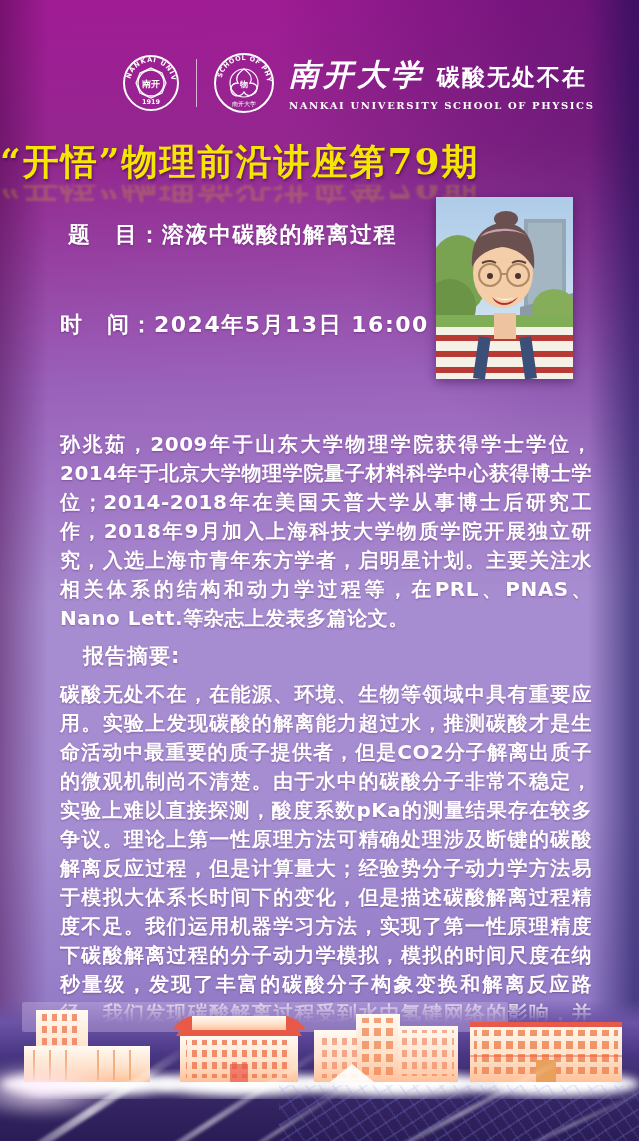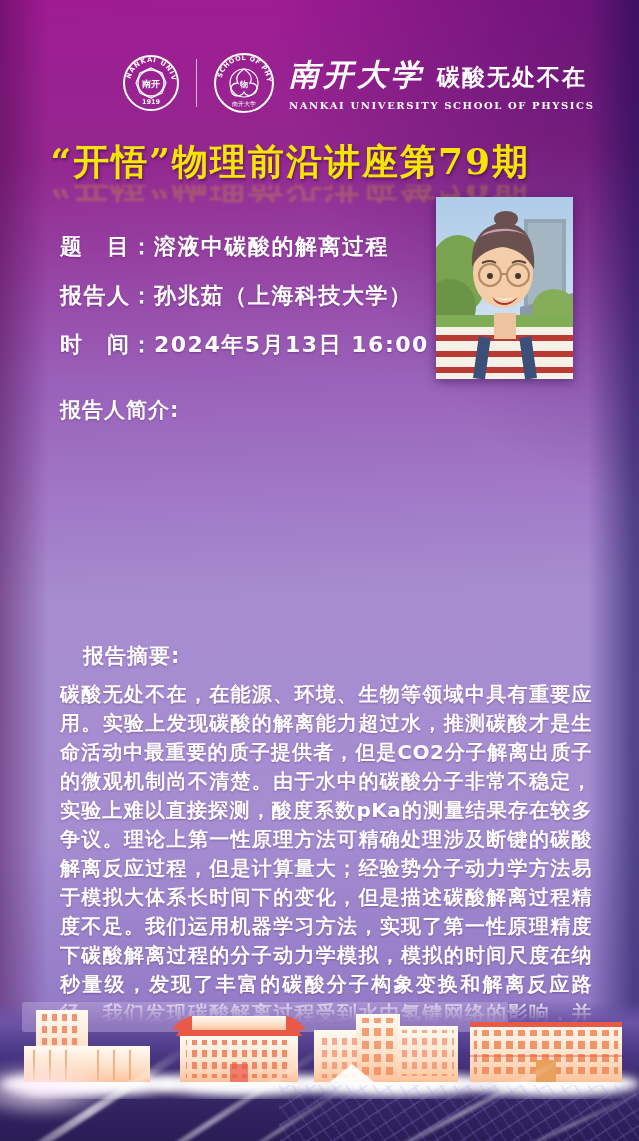--- a/index.html
+++ b/index.html
@@ -21,7 +21,7 @@
   .brand-dept{color:#fff; font-size:23px; font-weight:800; letter-spacing:2px;}
   .brand-en{color:#fff; font-size:10px; font-weight:700; letter-spacing:1.6px; margin-top:4px; font-family:"DejaVu Serif","Liberation Serif",serif;}
   
-  .title-wrap{position:absolute; left:0; top:138px; width:530px; text-align:right;}
+  .title-wrap{position:absolute; left:0; top:138px; width:530px; text-align:left;}
   .title{
     color:#f3e602; font-size:36px; font-weight:800; letter-spacing:2px;
     font-family:"DejaVu Serif","Liberation Serif",serif;

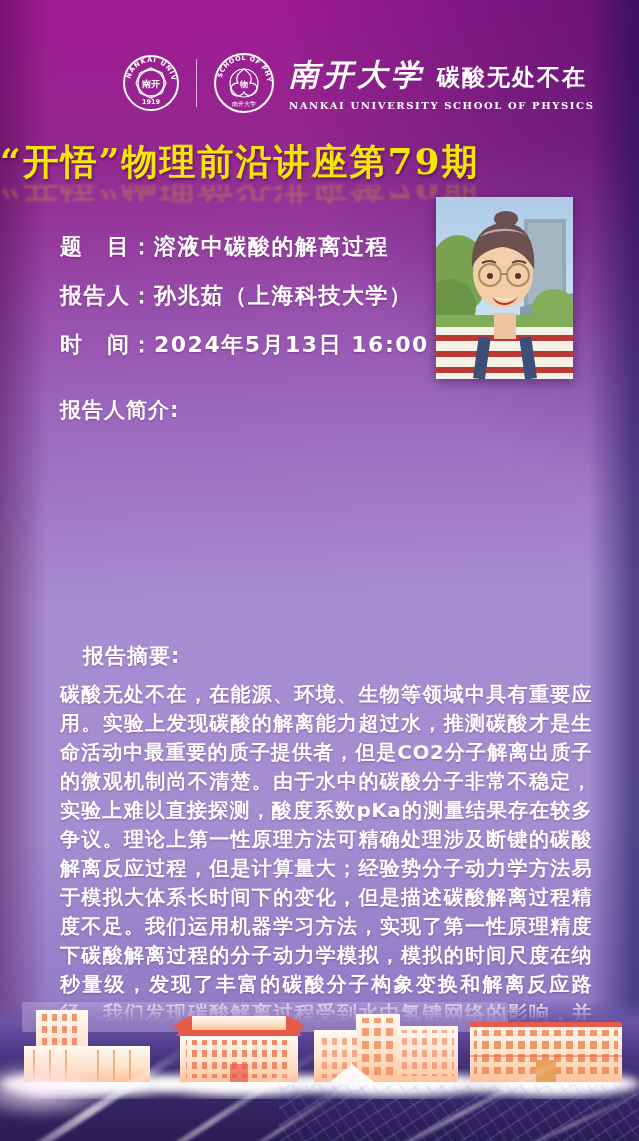--- a/index.html
+++ b/index.html
@@ -36,7 +36,7 @@
   }
   
   .info-row{position:absolute; left:60px; color:#fff; font-size:22px; font-weight:700; letter-spacing:1.5px; white-space:nowrap; text-shadow:0 1px 2px rgba(70,10,80,.4);}
-  .row-topic{top:232px;} .row-speaker{top:281px;} .row-time{top:330px;} .row-place{top:347px;}
+  .row-topic{top:220px;margin-left:8px;} .row-speaker{top:281px;} .row-time{top:330px;} .row-place{top:347px;}
   
   .photo{position:absolute; left:436px; top:197px; width:137px; height:182px; box-shadow:0 3px 10px rgba(40,0,60,.45); overflow:hidden;}
   

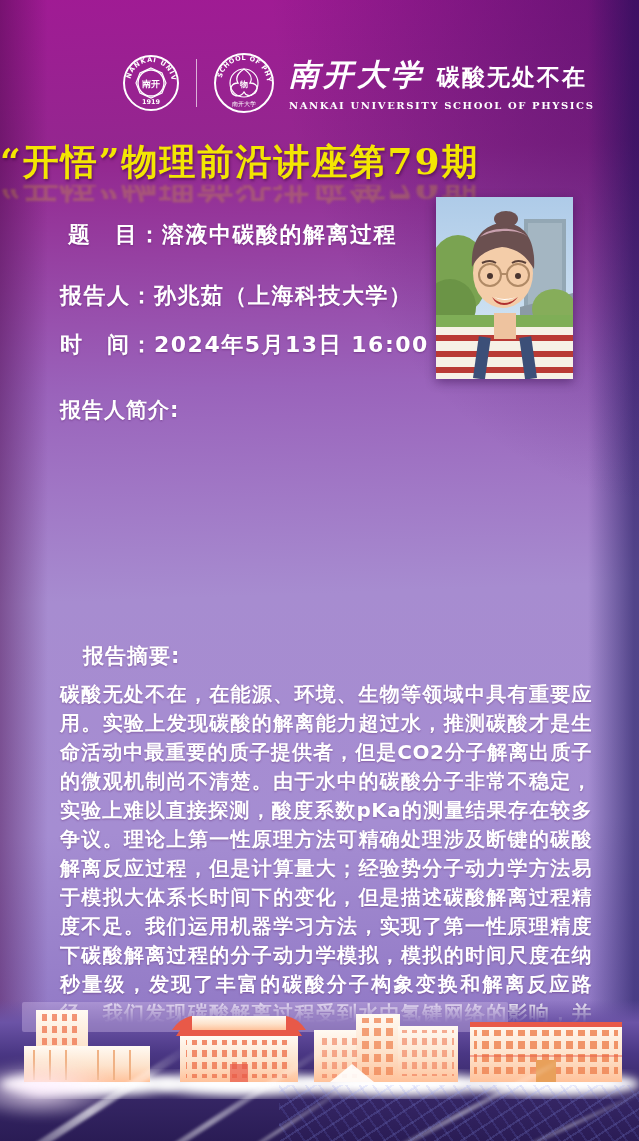--- a/index.html
+++ b/index.html
@@ -114,9 +114,6 @@
 
   <div class="info-row row-topic">
     <span>题　目：</span><span>溶液中碳酸的解离过程</span>
-  </div>
-  <div class="info-row row-speaker">
-    <span>报告人：</span><span>孙兆茹（上海科技大学）</span>
   </div>
   <div class="info-row row-time">
     <span>时　间：</span><span>2024年5月13日  16:00</span>

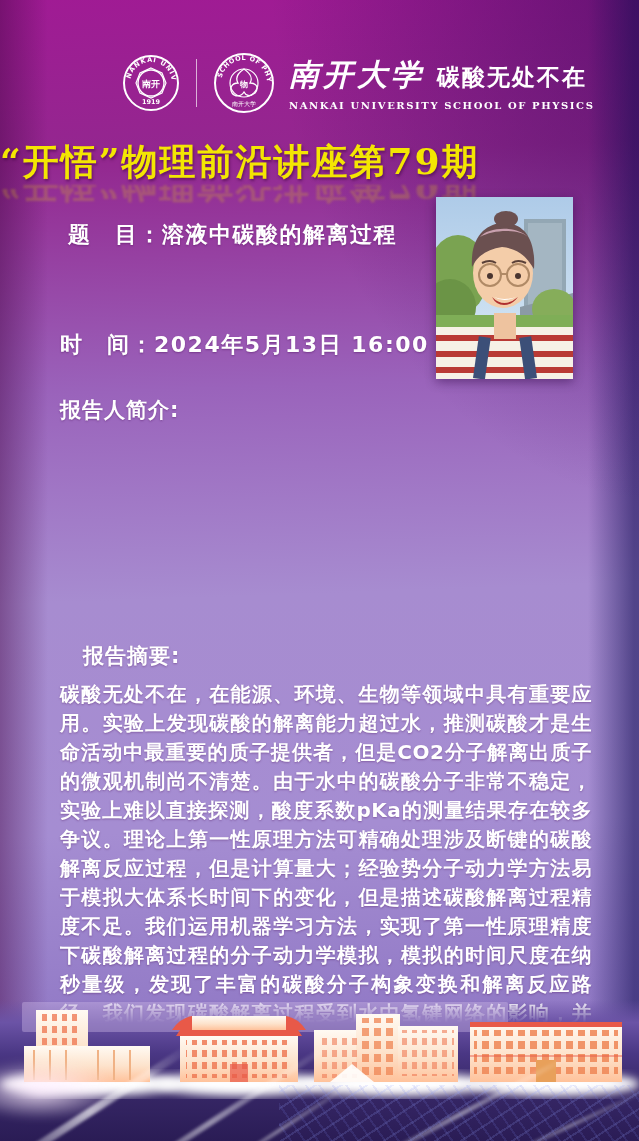--- a/index.html
+++ b/index.html
@@ -36,7 +36,7 @@
   }
   
   .info-row{position:absolute; left:60px; color:#fff; font-size:22px; font-weight:700; letter-spacing:1.5px; white-space:nowrap; text-shadow:0 1px 2px rgba(70,10,80,.4);}
-  .row-topic{top:220px;margin-left:8px;} .row-speaker{top:281px;} .row-time{top:330px;} .row-place{top:347px;}
+  .row-topic{top:220px;margin-left:8px;} .row-speaker{top:281px;} .row-time{top:310px;} .row-place{top:347px;}
   
   .photo{position:absolute; left:436px; top:197px; width:137px; height:182px; box-shadow:0 3px 10px rgba(40,0,60,.45); overflow:hidden;}
   

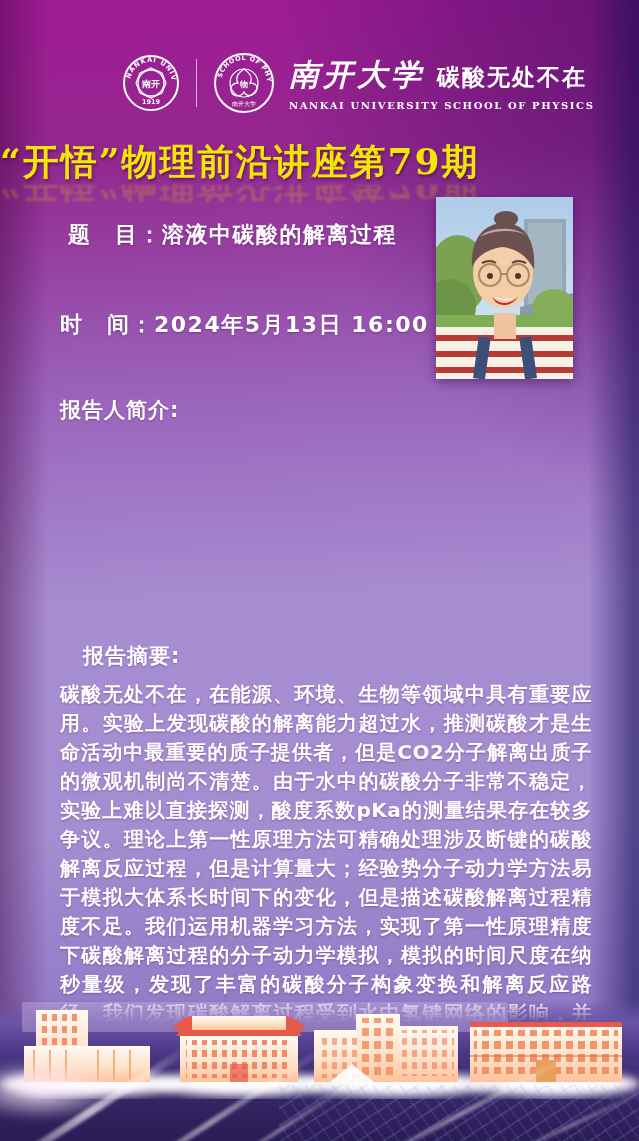--- a/index.html
+++ b/index.html
@@ -160,7 +160,6 @@
     </svg>
   </div>
 
-  <div class="section-heading bio-heading">报告人简介:</div>
 
   <div class="section-heading abstract-heading">报告摘要:</div>
   <div class="paragraph abstract-text">碳酸无处不在，在能源、环境、生物等领域中具有重要应用。实验上发现碳酸的解离能力超过水，推测碳酸才是生命活动中最重要的质子提供者，但是CO2分子解离出质子的微观机制尚不清楚。由于水中的碳酸分子非常不稳定，实验上难以直接探测，酸度系数pKa的测量结果存在较多争议。理论上第一性原理方法可精确处理涉及断键的碳酸解离反应过程，但是计算量大；经验势分子动力学方法易于模拟大体系长时间下的变化，但是描述碳酸解离过程精度不足。我们运用机器学习方法，实现了第一性原理精度下碳酸解离过程的分子动力学模拟，模拟的时间尺度在纳秒量级，发现了丰富的碳酸分子构象变换和解离反应路径。我们发现碳酸解离过程受到水中氢键网络的影响，并给出最高效的解离路径。</div>

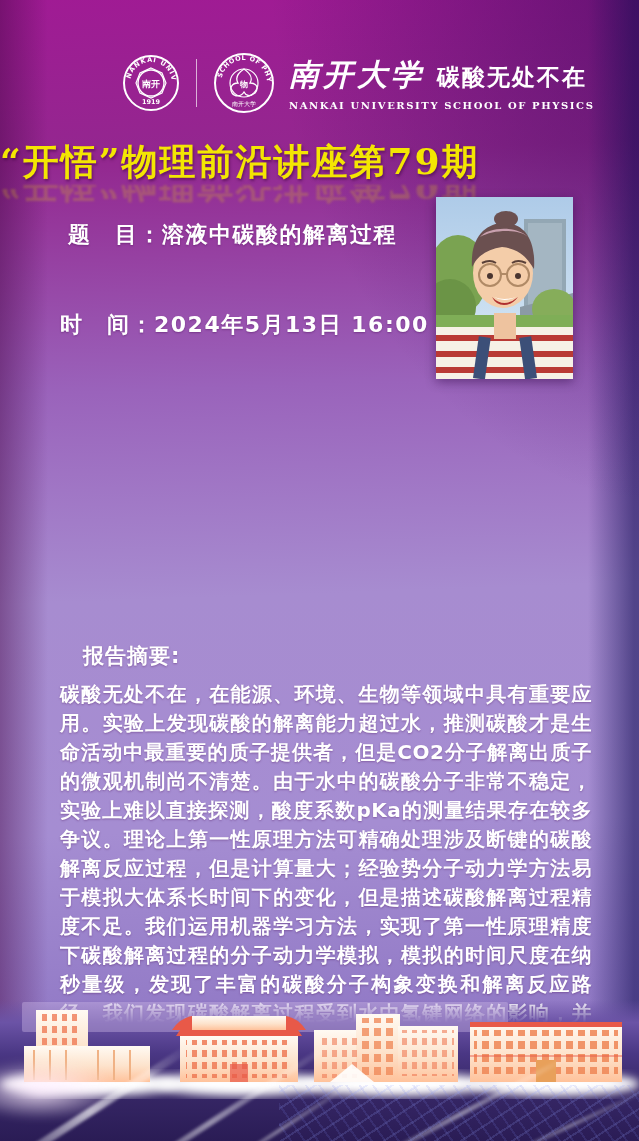--- a/index.html
+++ b/index.html
@@ -160,6 +160,7 @@
     </svg>
   </div>
 
+  <div class="paragraph bio-text">孙兆茹，2009年于山东大学物理学院获得学士学位，2014年于北京大学物理学院量子材料科学中心获得博士学位；2014-2018年在美国天普大学从事博士后研究工作，2018年9月加入上海科技大学物质学院开展独立研究，入选上海市青年东方学者，启明星计划。主要关注水相关体系的结构和动力学过程等，在PRL、PNAS、Nano Lett.等杂志上发表多篇论文。</div>
 
   <div class="section-heading abstract-heading">报告摘要:</div>
   <div class="paragraph abstract-text">碳酸无处不在，在能源、环境、生物等领域中具有重要应用。实验上发现碳酸的解离能力超过水，推测碳酸才是生命活动中最重要的质子提供者，但是CO2分子解离出质子的微观机制尚不清楚。由于水中的碳酸分子非常不稳定，实验上难以直接探测，酸度系数pKa的测量结果存在较多争议。理论上第一性原理方法可精确处理涉及断键的碳酸解离反应过程，但是计算量大；经验势分子动力学方法易于模拟大体系长时间下的变化，但是描述碳酸解离过程精度不足。我们运用机器学习方法，实现了第一性原理精度下碳酸解离过程的分子动力学模拟，模拟的时间尺度在纳秒量级，发现了丰富的碳酸分子构象变换和解离反应路径。我们发现碳酸解离过程受到水中氢键网络的影响，并给出最高效的解离路径。</div>

